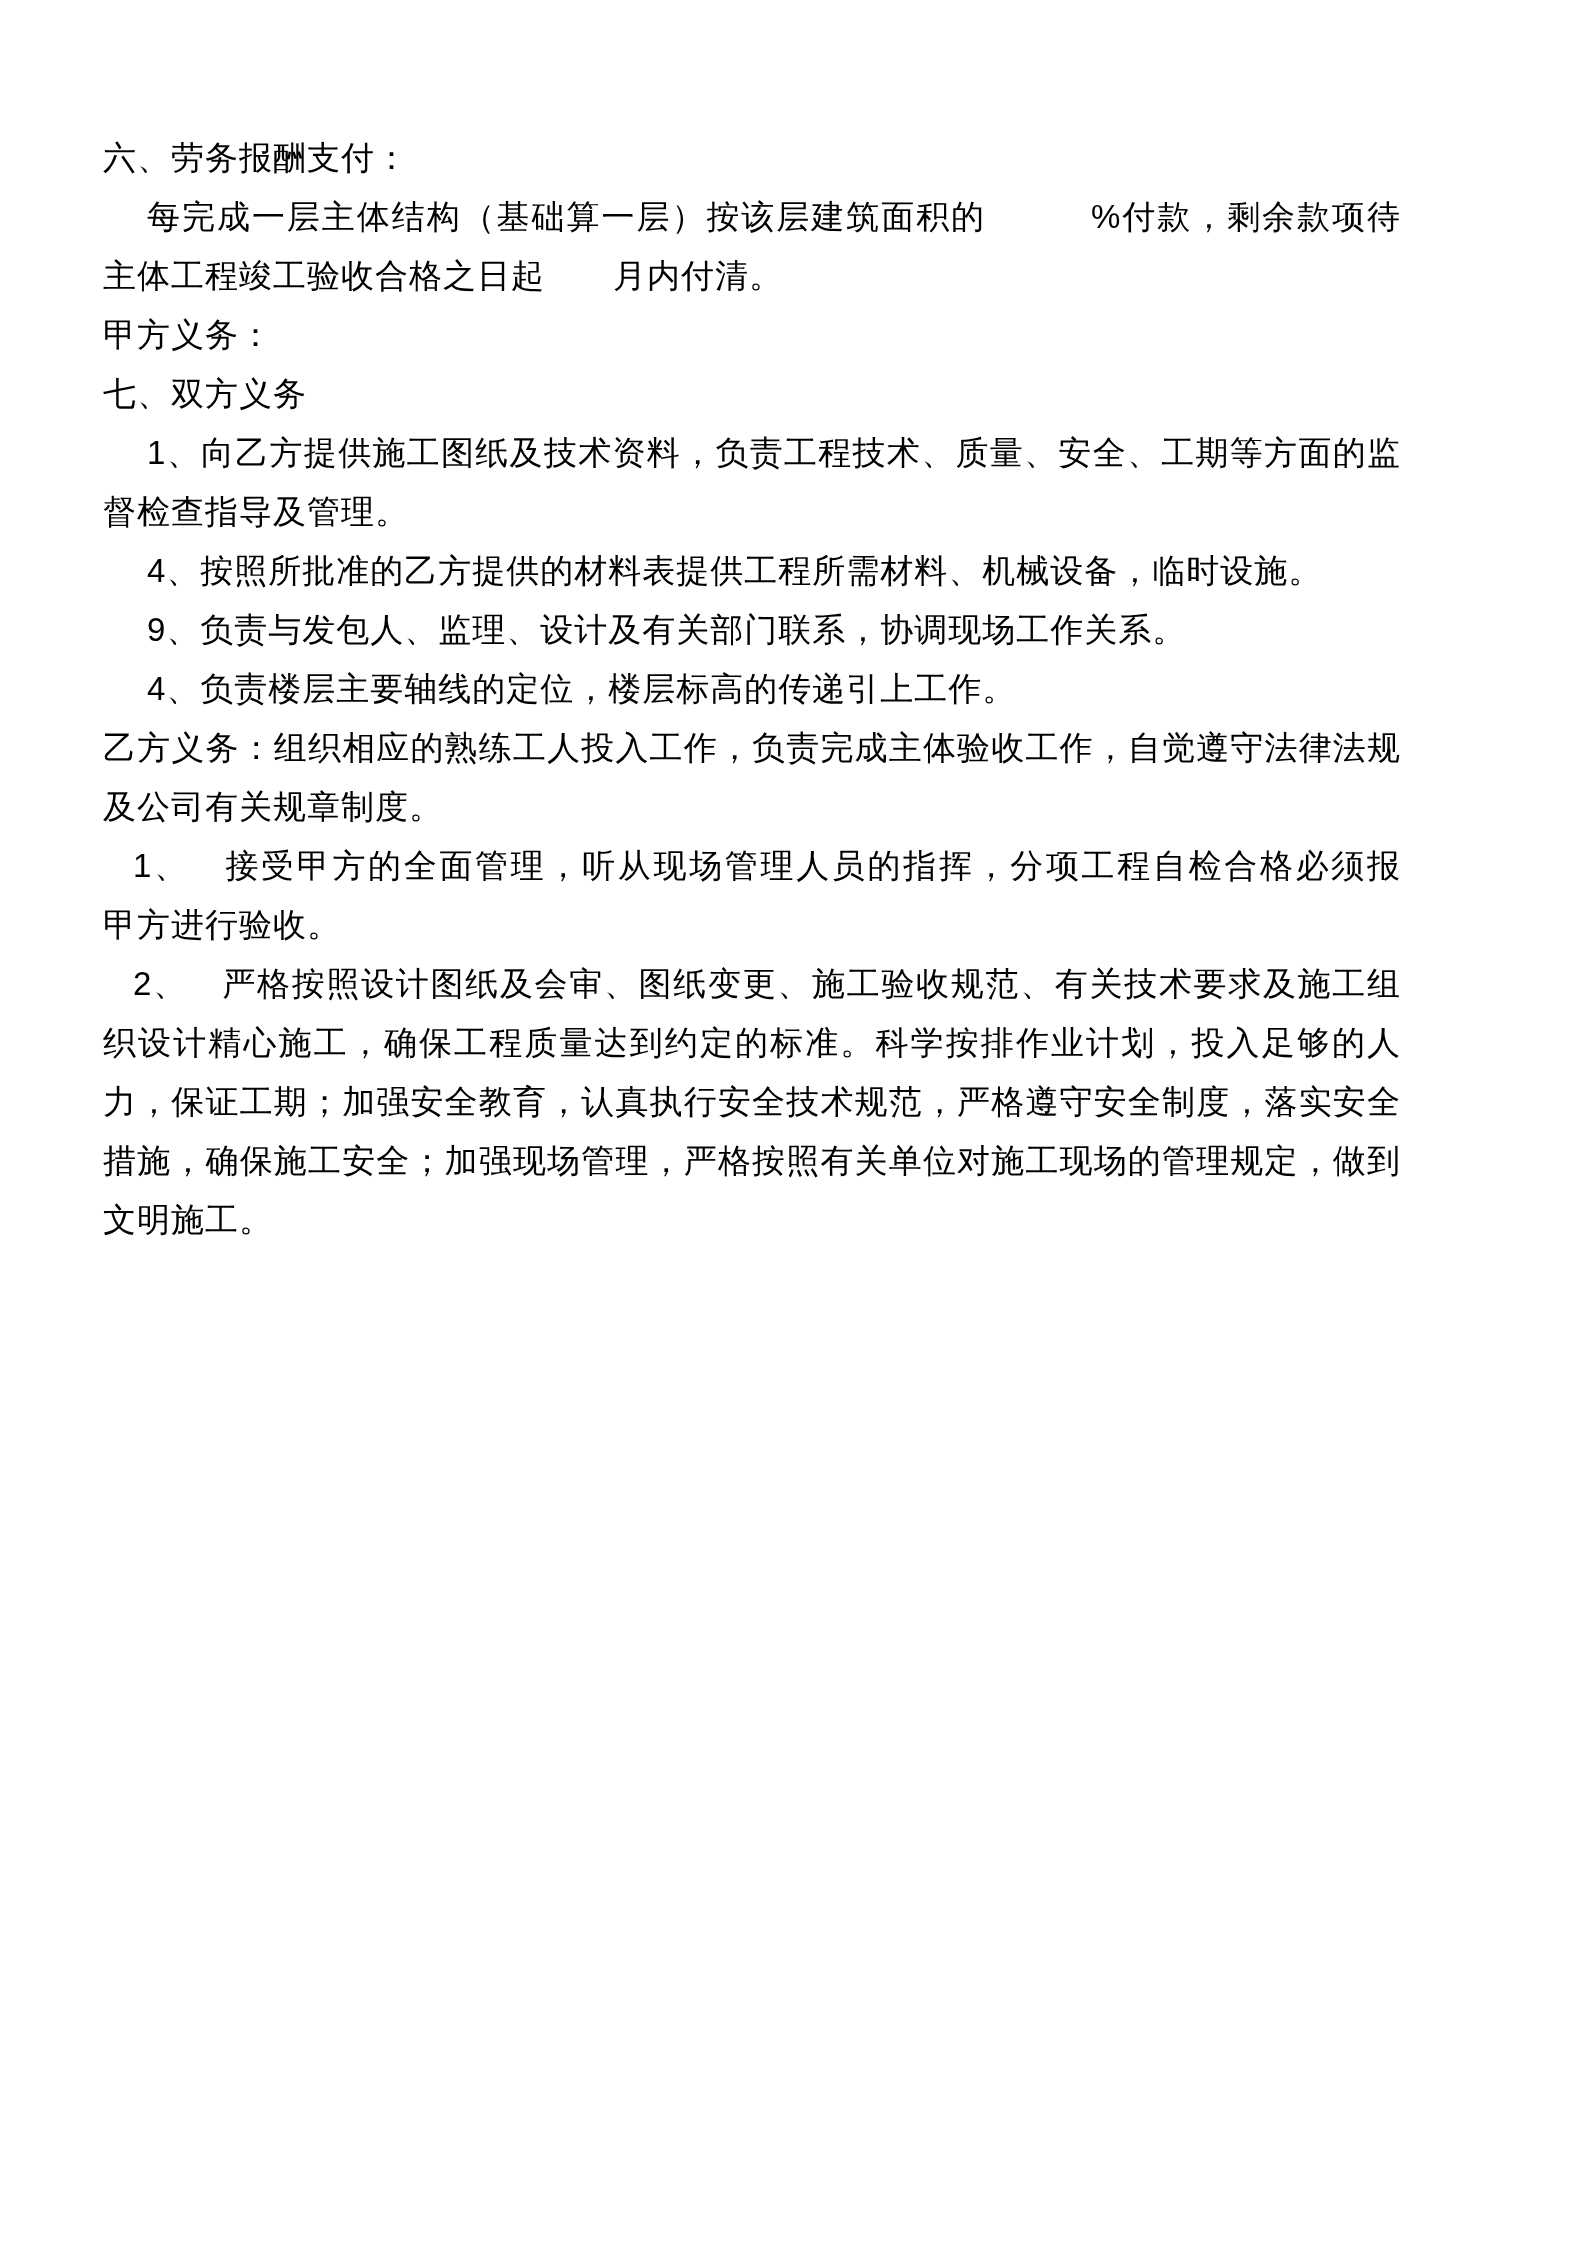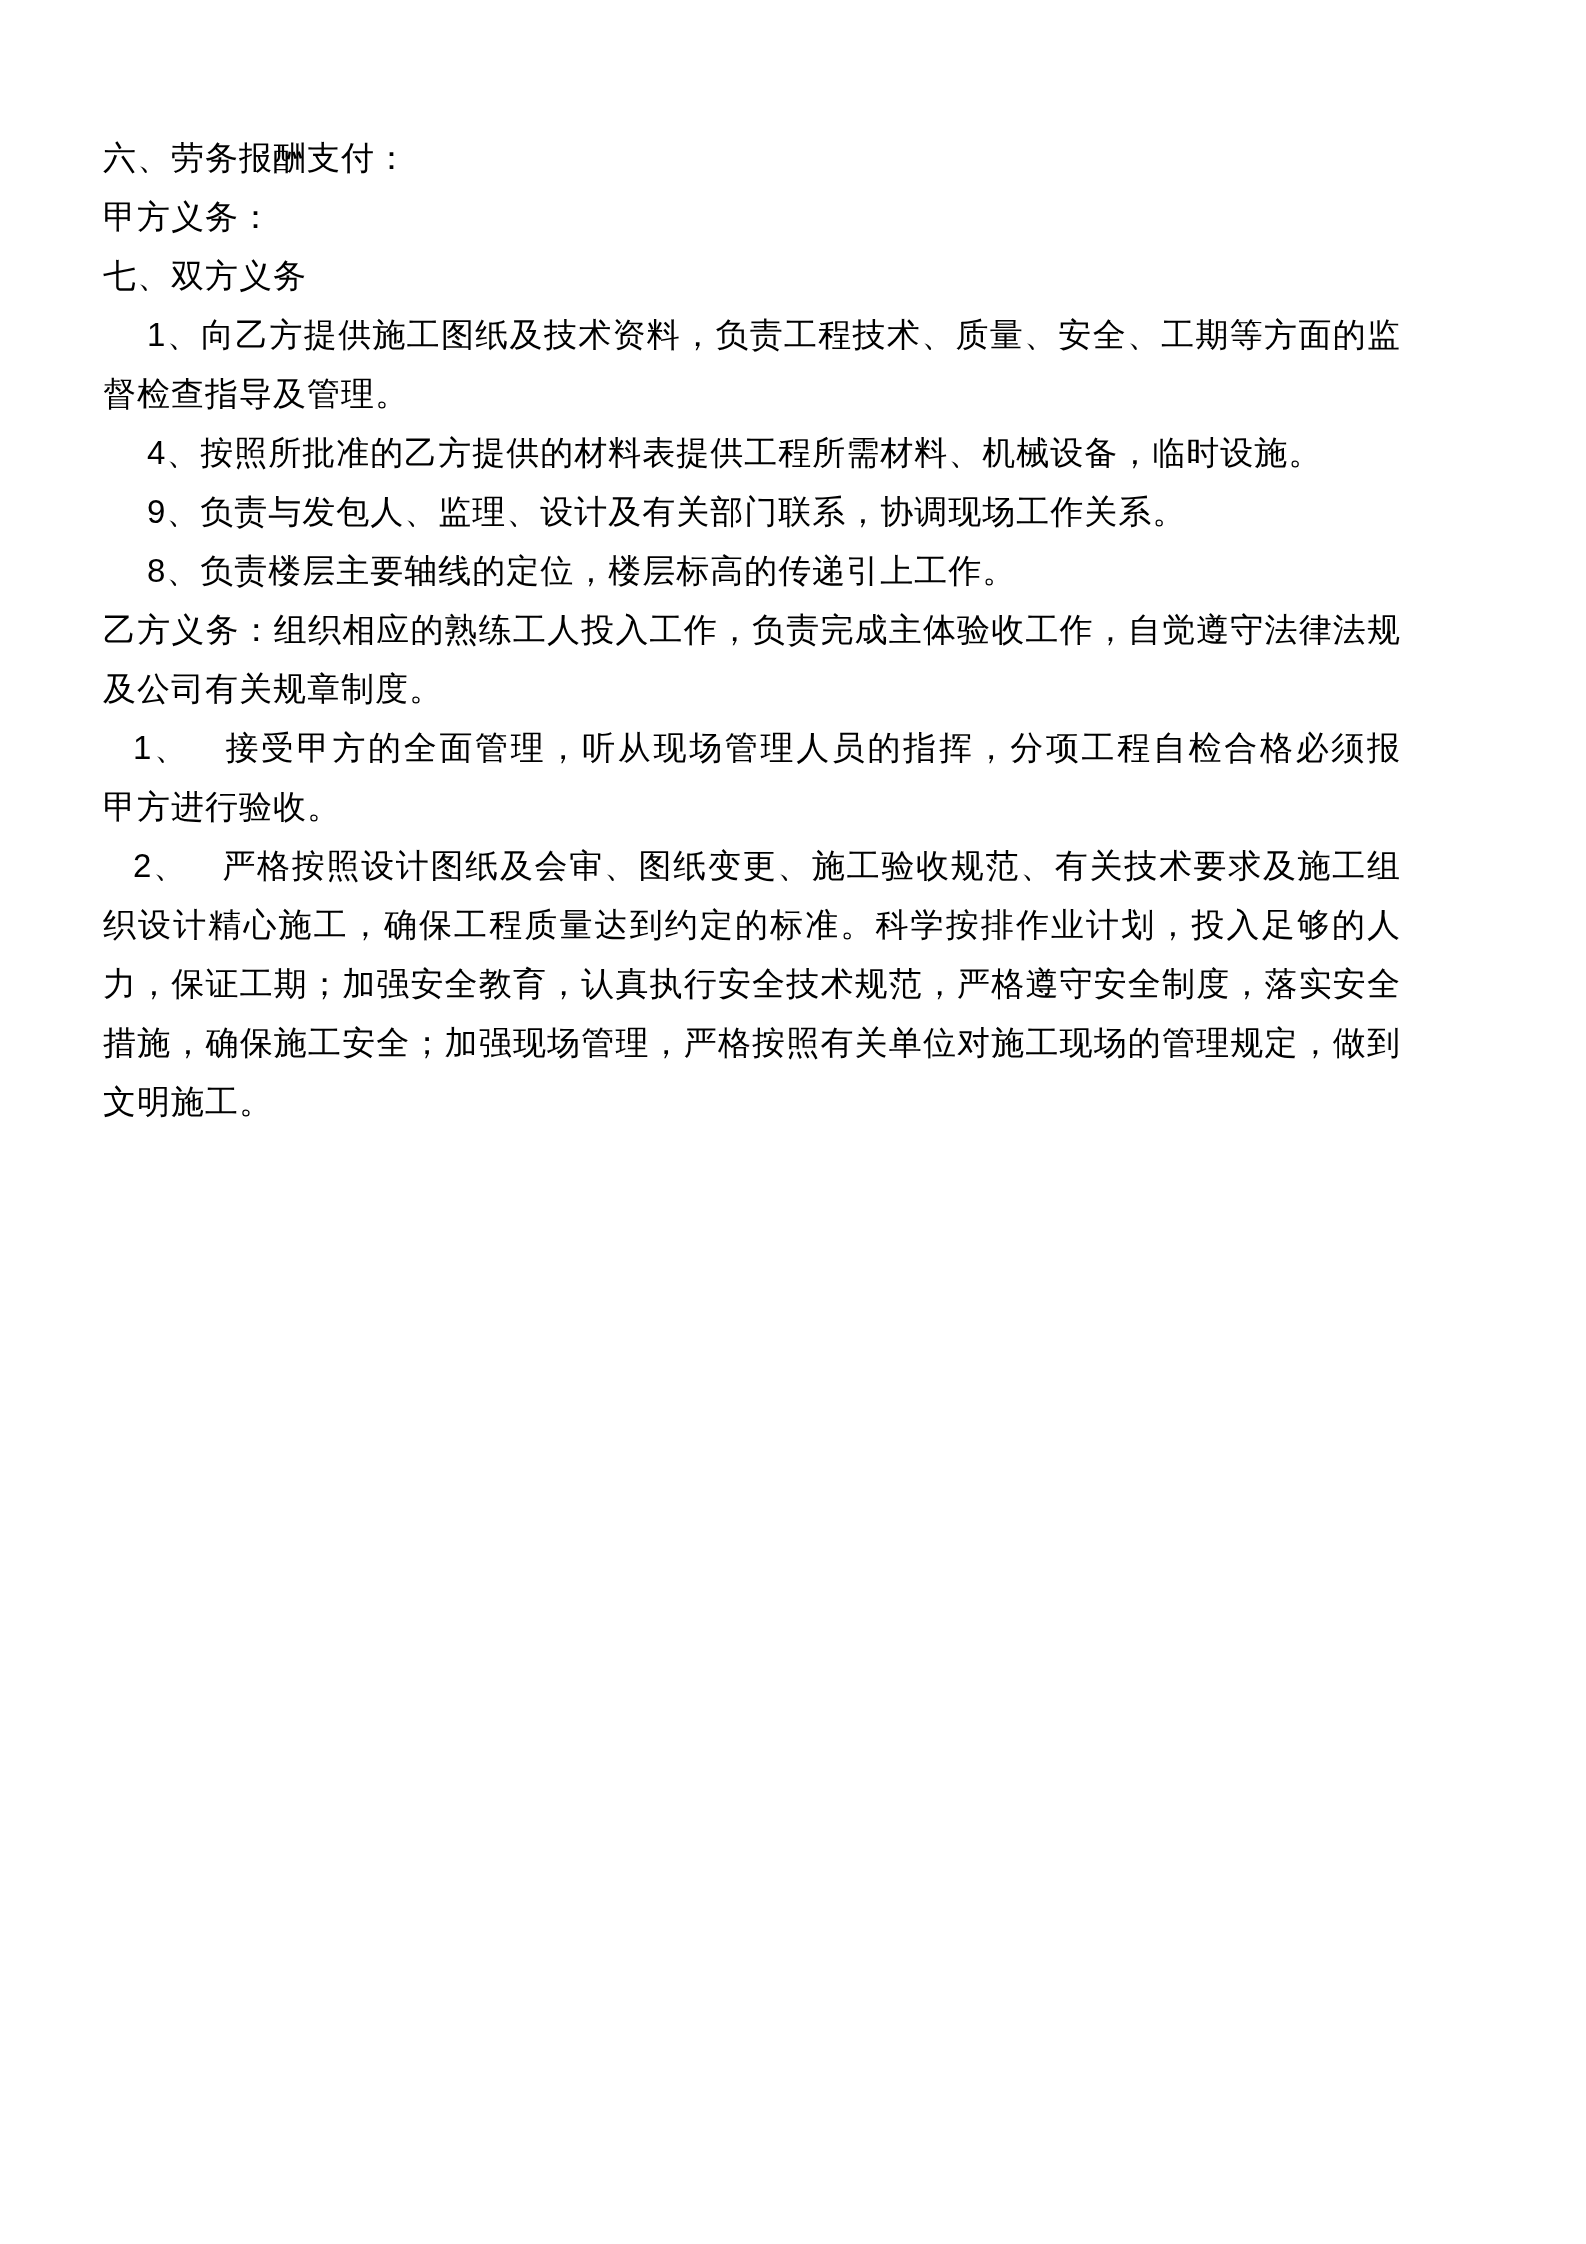--- a/index.html
+++ b/index.html
@@ -51,6 +51,7 @@
   <div class="doc">
 
     <p class="flush">六、劳务报酬支付：</p>
+    <p class="indent">每完成一层主体结构（基础算一层）按该层建筑面积的　　　%付款，剩余款项待主体工程竣工验收合格之日起　　月内付清。</p>
     <p class="flush">甲方义务：</p>
     <p class="flush">七、双方义务</p>
     <p class="indent">1、向乙方提供施工图纸及技术资料，负责工程技术、质量、安全、工期等方面的监督检查指导及管理。</p>

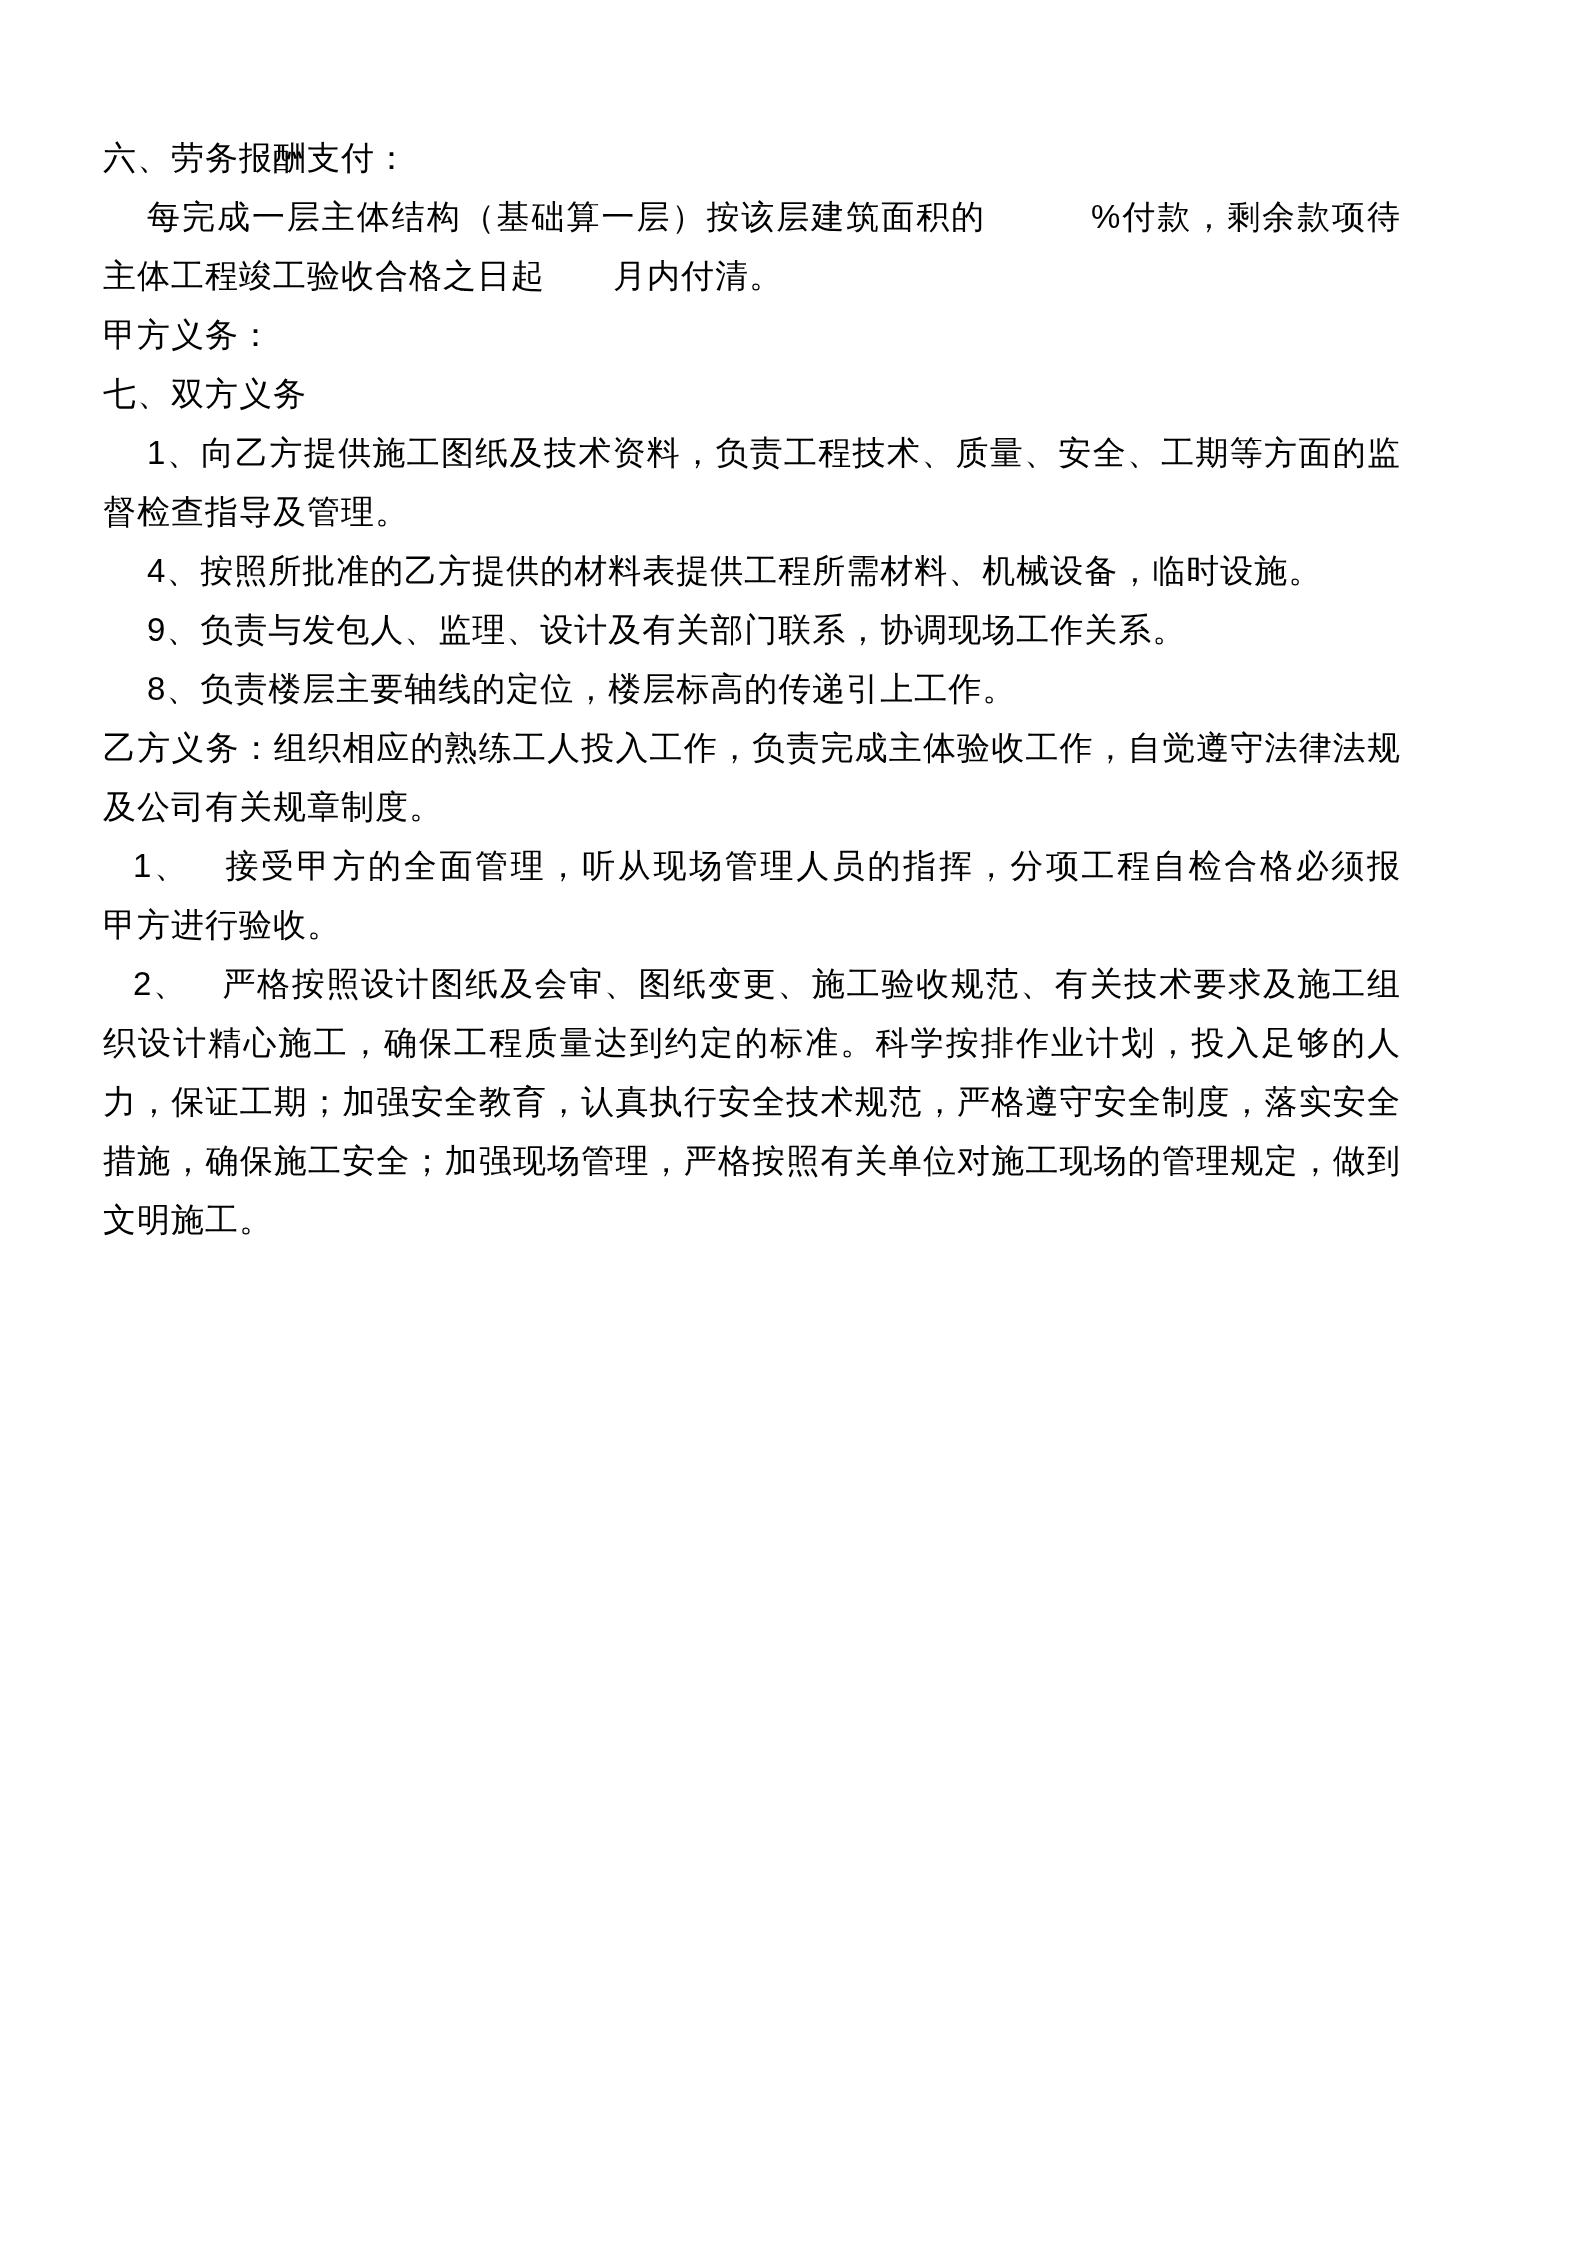--- a/index.html
+++ b/index.html
@@ -57,7 +57,7 @@
     <p class="indent">1、向乙方提供施工图纸及技术资料，负责工程技术、质量、安全、工期等方面的监督检查指导及管理。</p>
     <p class="indent">4、按照所批准的乙方提供的材料表提供工程所需材料、机械设备，临时设施。</p>
     <p class="indent">9、负责与发包人、监理、设计及有关部门联系，协调现场工作关系。</p>
-    <p class="indent">8、负责楼层主要轴线的定位，楼层标高的传递引上工作。</p>
+    <p class="indent">4、负责楼层主要轴线的定位，楼层标高的传递引上工作。</p>
     <p class="flush">乙方义务：组织相应的熟练工人投入工作，负责完成主体验收工作，自觉遵守法律法规及公司有关规章制度。</p>
     <p class="indent-sm">1、　接受甲方的全面管理，听从现场管理人员的指挥，分项工程自检合格必须报　　甲方进行验收。</p>
     <p class="indent-sm">2、　严格按照设计图纸及会审、图纸变更、施工验收规范、有关技术要求及施工组织设计精心施工，确保工程质量达到约定的标准。科学按排作业计划，投入足够的人力，保证工期；加强安全教育，认真执行安全技术规范，严格遵守安全制度，落实安全措施，确保施工安全；加强现场管理，严格按照有关单位对施工现场的管理规定，做到文明施工。</p>

